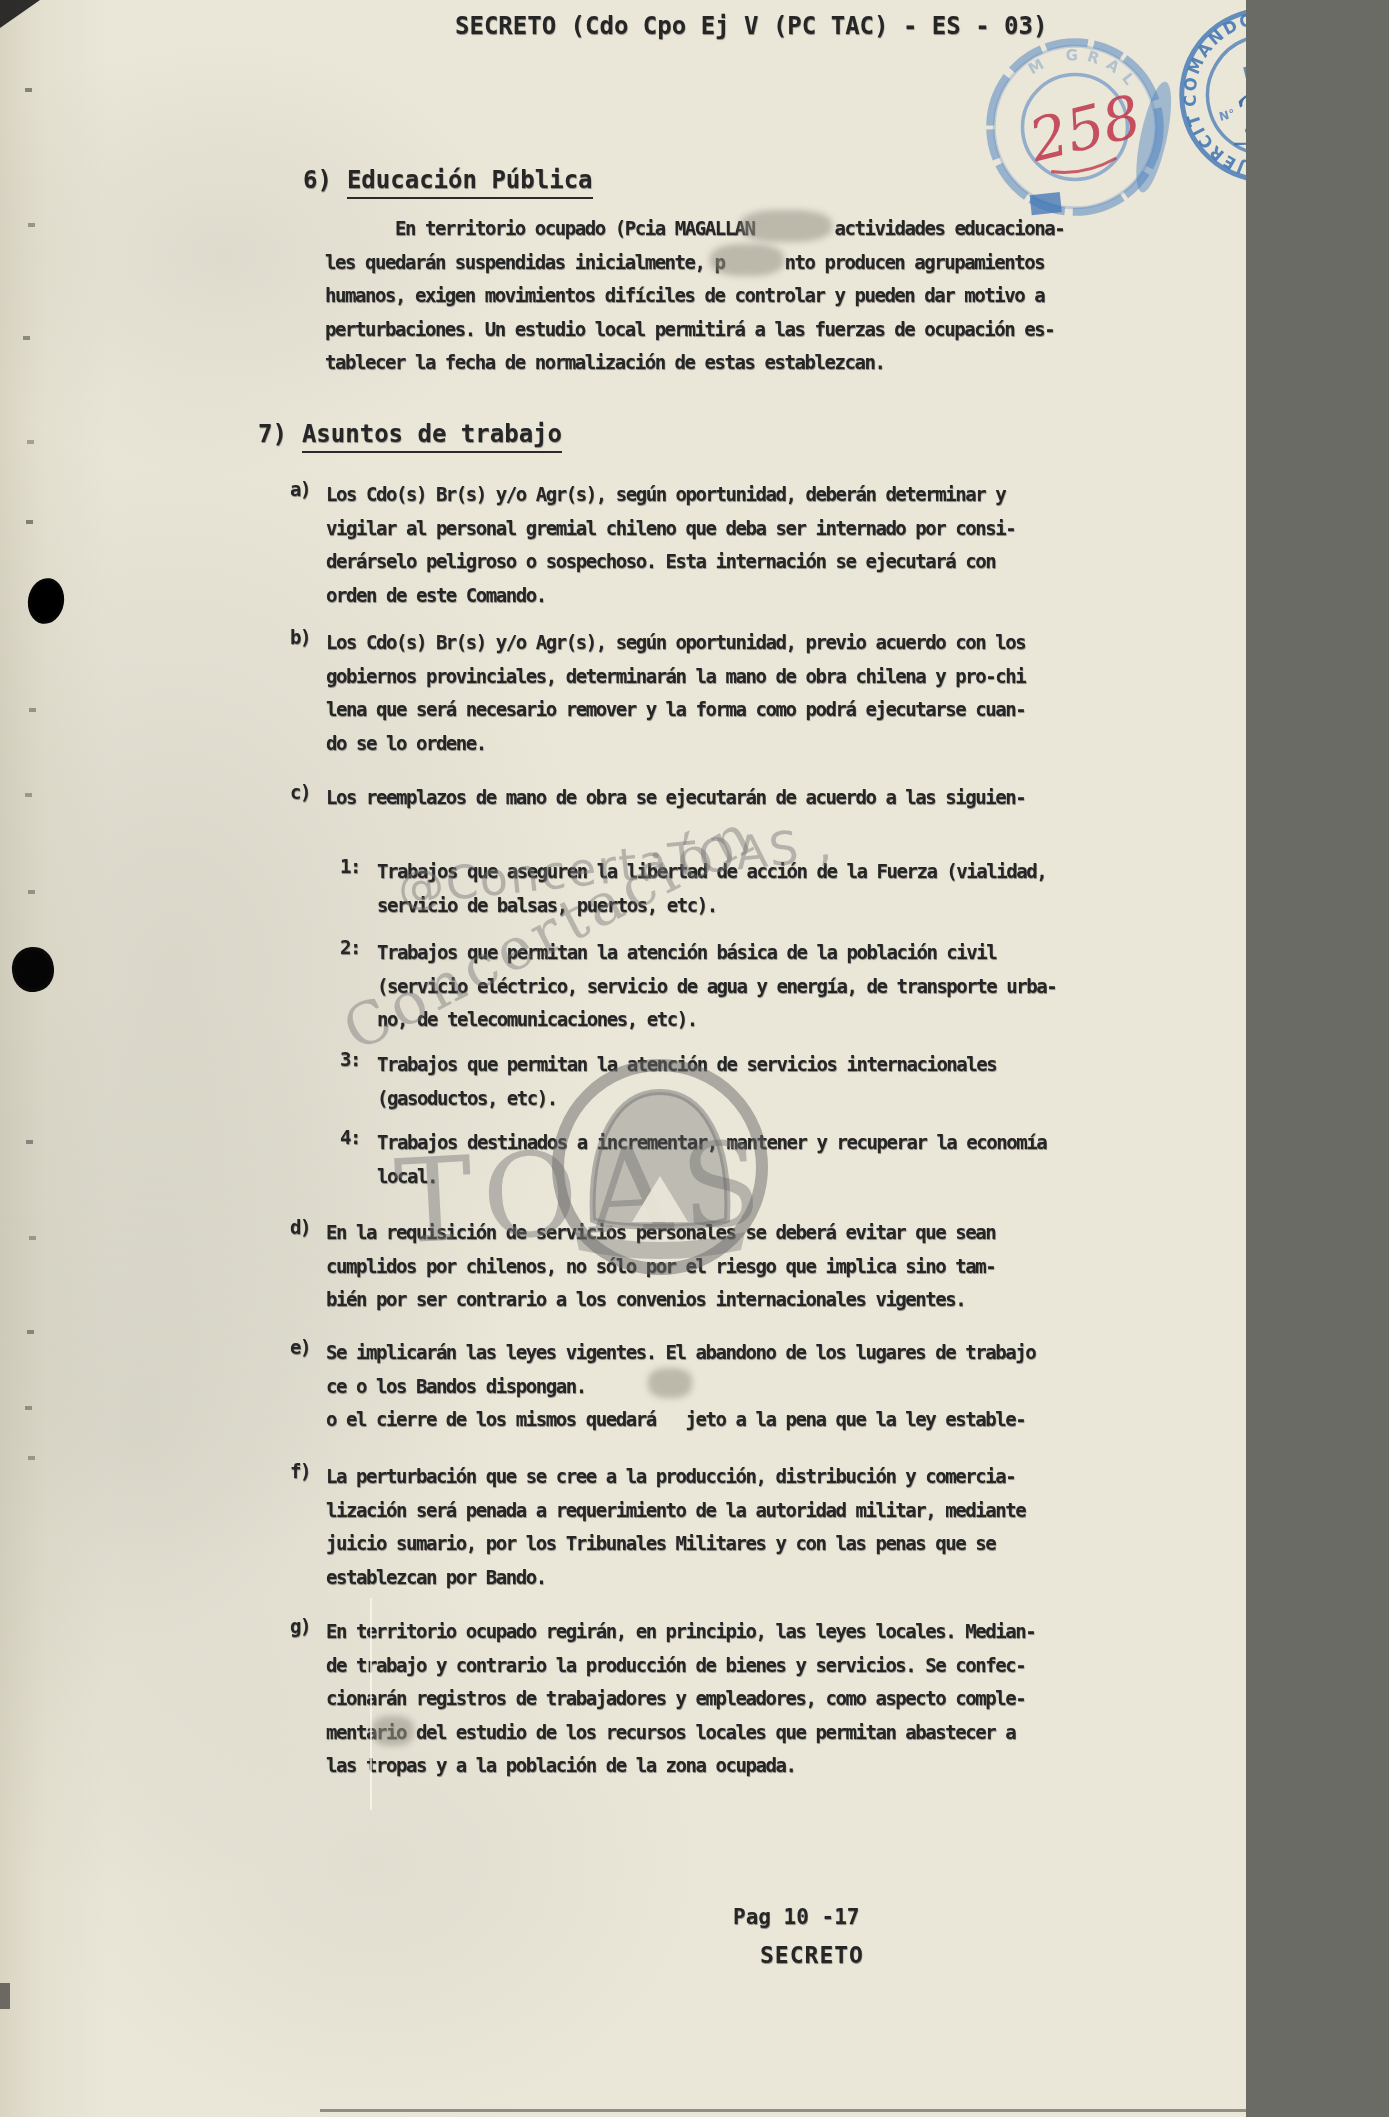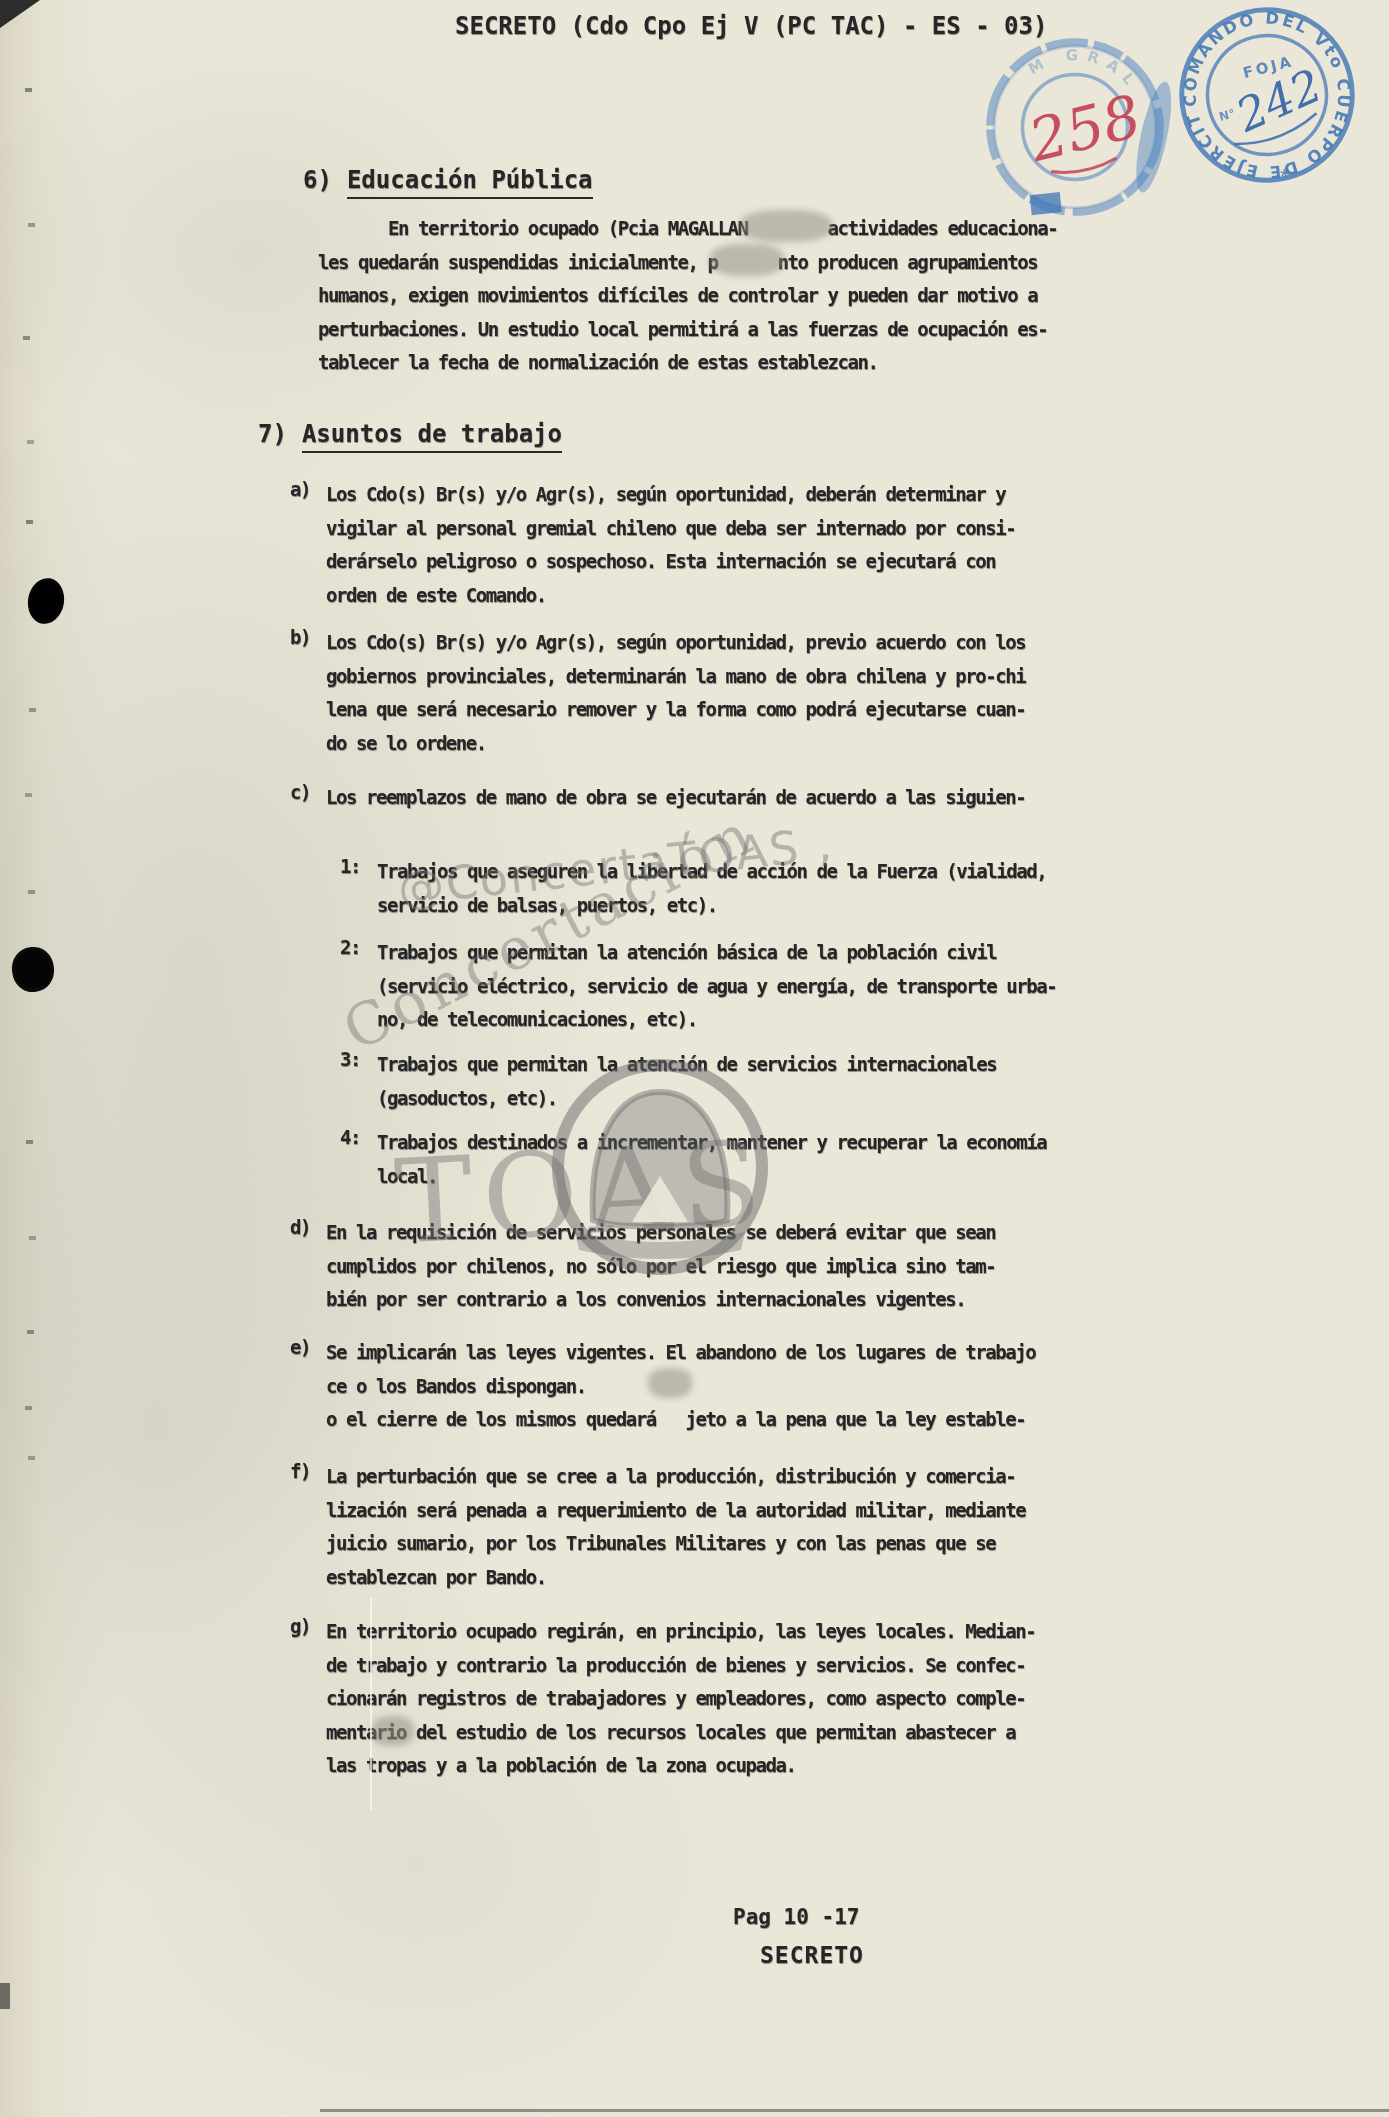--- a/index.html
+++ b/index.html
@@ -3,14 +3,14 @@
 <meta charset="utf-8">
 <style>
   html,body{margin:0;padding:0;background:#6b6b66;}
-  #page{position:relative;width:1389px;height:2117px;overflow:hidden;
+  #page{position:relative;width:1222px;height:2117px;overflow:hidden;
     background:
       radial-gradient(ellipse 620px 850px at 14% 46%, rgba(115,120,110,0.14), transparent 70%),
       radial-gradient(ellipse 520px 640px at 11% 68%, rgba(108,112,102,0.12), transparent 72%),
       radial-gradient(ellipse 420px 320px at 18% 12%, rgba(118,118,108,0.10), transparent 70%),
       radial-gradient(ellipse 500px 400px at 30% 88%, rgba(118,118,108,0.08), transparent 70%),
       linear-gradient(90deg,#d9d4c2 0px,#e5e1d1 45px,#eae6d8 110px,#eae6d8 100%);
-    font-family:"DejaVu Sans Mono","Liberation Mono",monospace;}
+    font-family:"DejaVu Sans Mono","Liberation Mono",monospace;padding-left:24px;}
   .abs{position:absolute;}
   
   .type{color:#262626;text-shadow:0.5px 0.5px 0.7px rgba(25,25,25,0.45);z-index:2;}

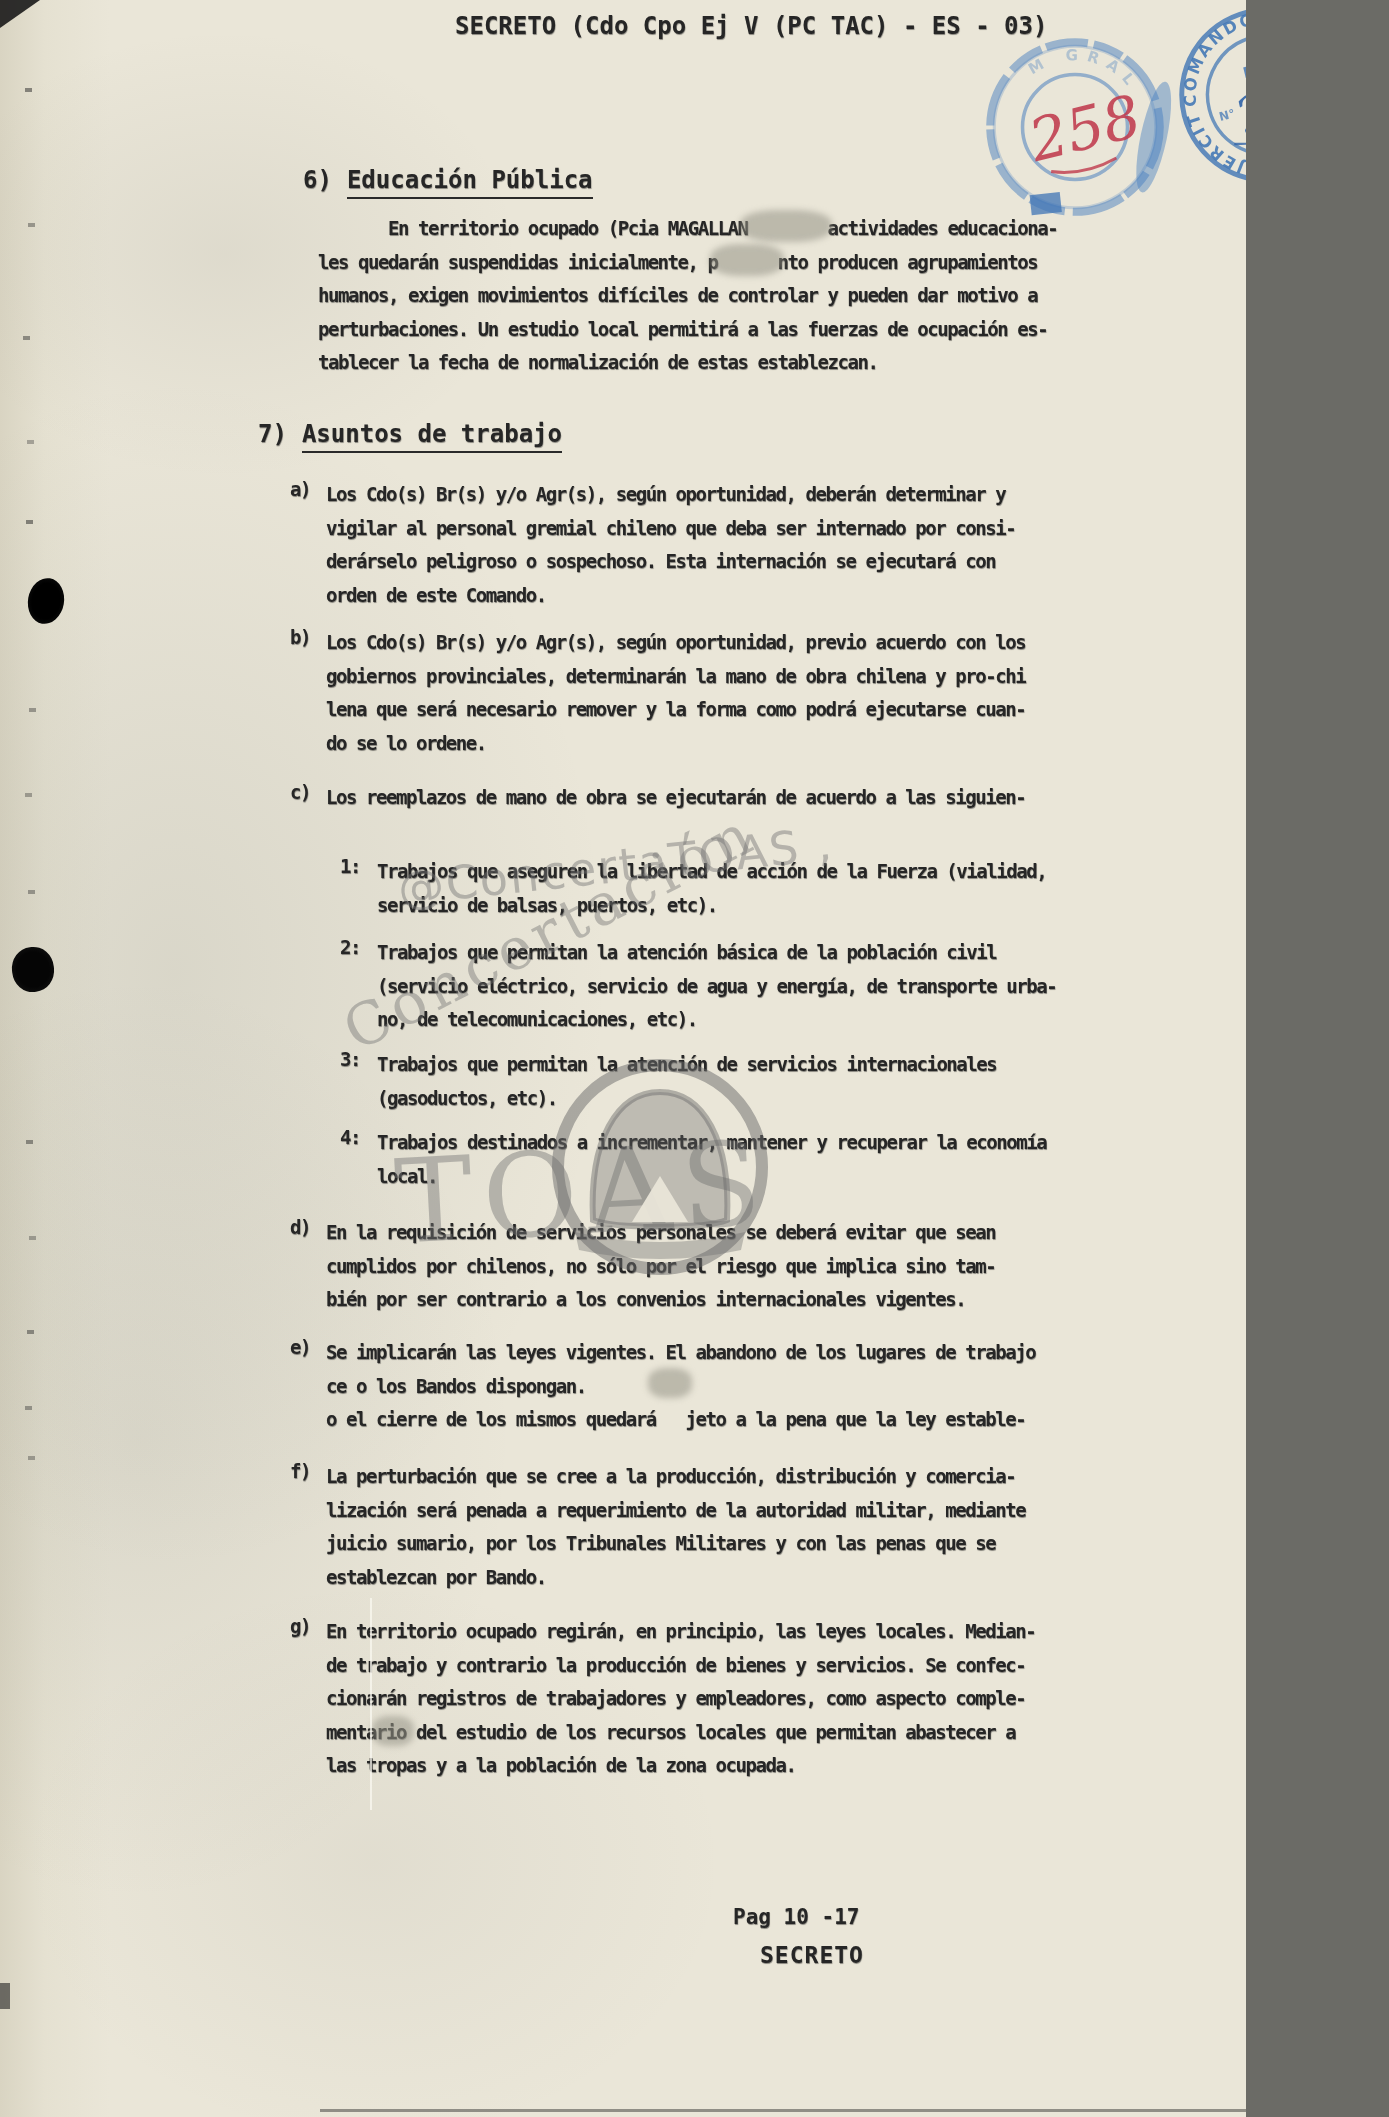--- a/index.html
+++ b/index.html
@@ -24,7 +24,7 @@
   .lines{font-weight:bold;font-size:19px;line-height:33.5px;letter-spacing:-1.45px;}
   .tl{white-space:pre;}
   .ind1{padding-left:70px;}
-  .para .lines{margin-left:0;}
+  .para .lines{margin-left:7px;}
   .ftr1{font-weight:bold;font-size:21px;}
   .ftr2{font-weight:bold;font-size:23px;letter-spacing:1px;}
   

